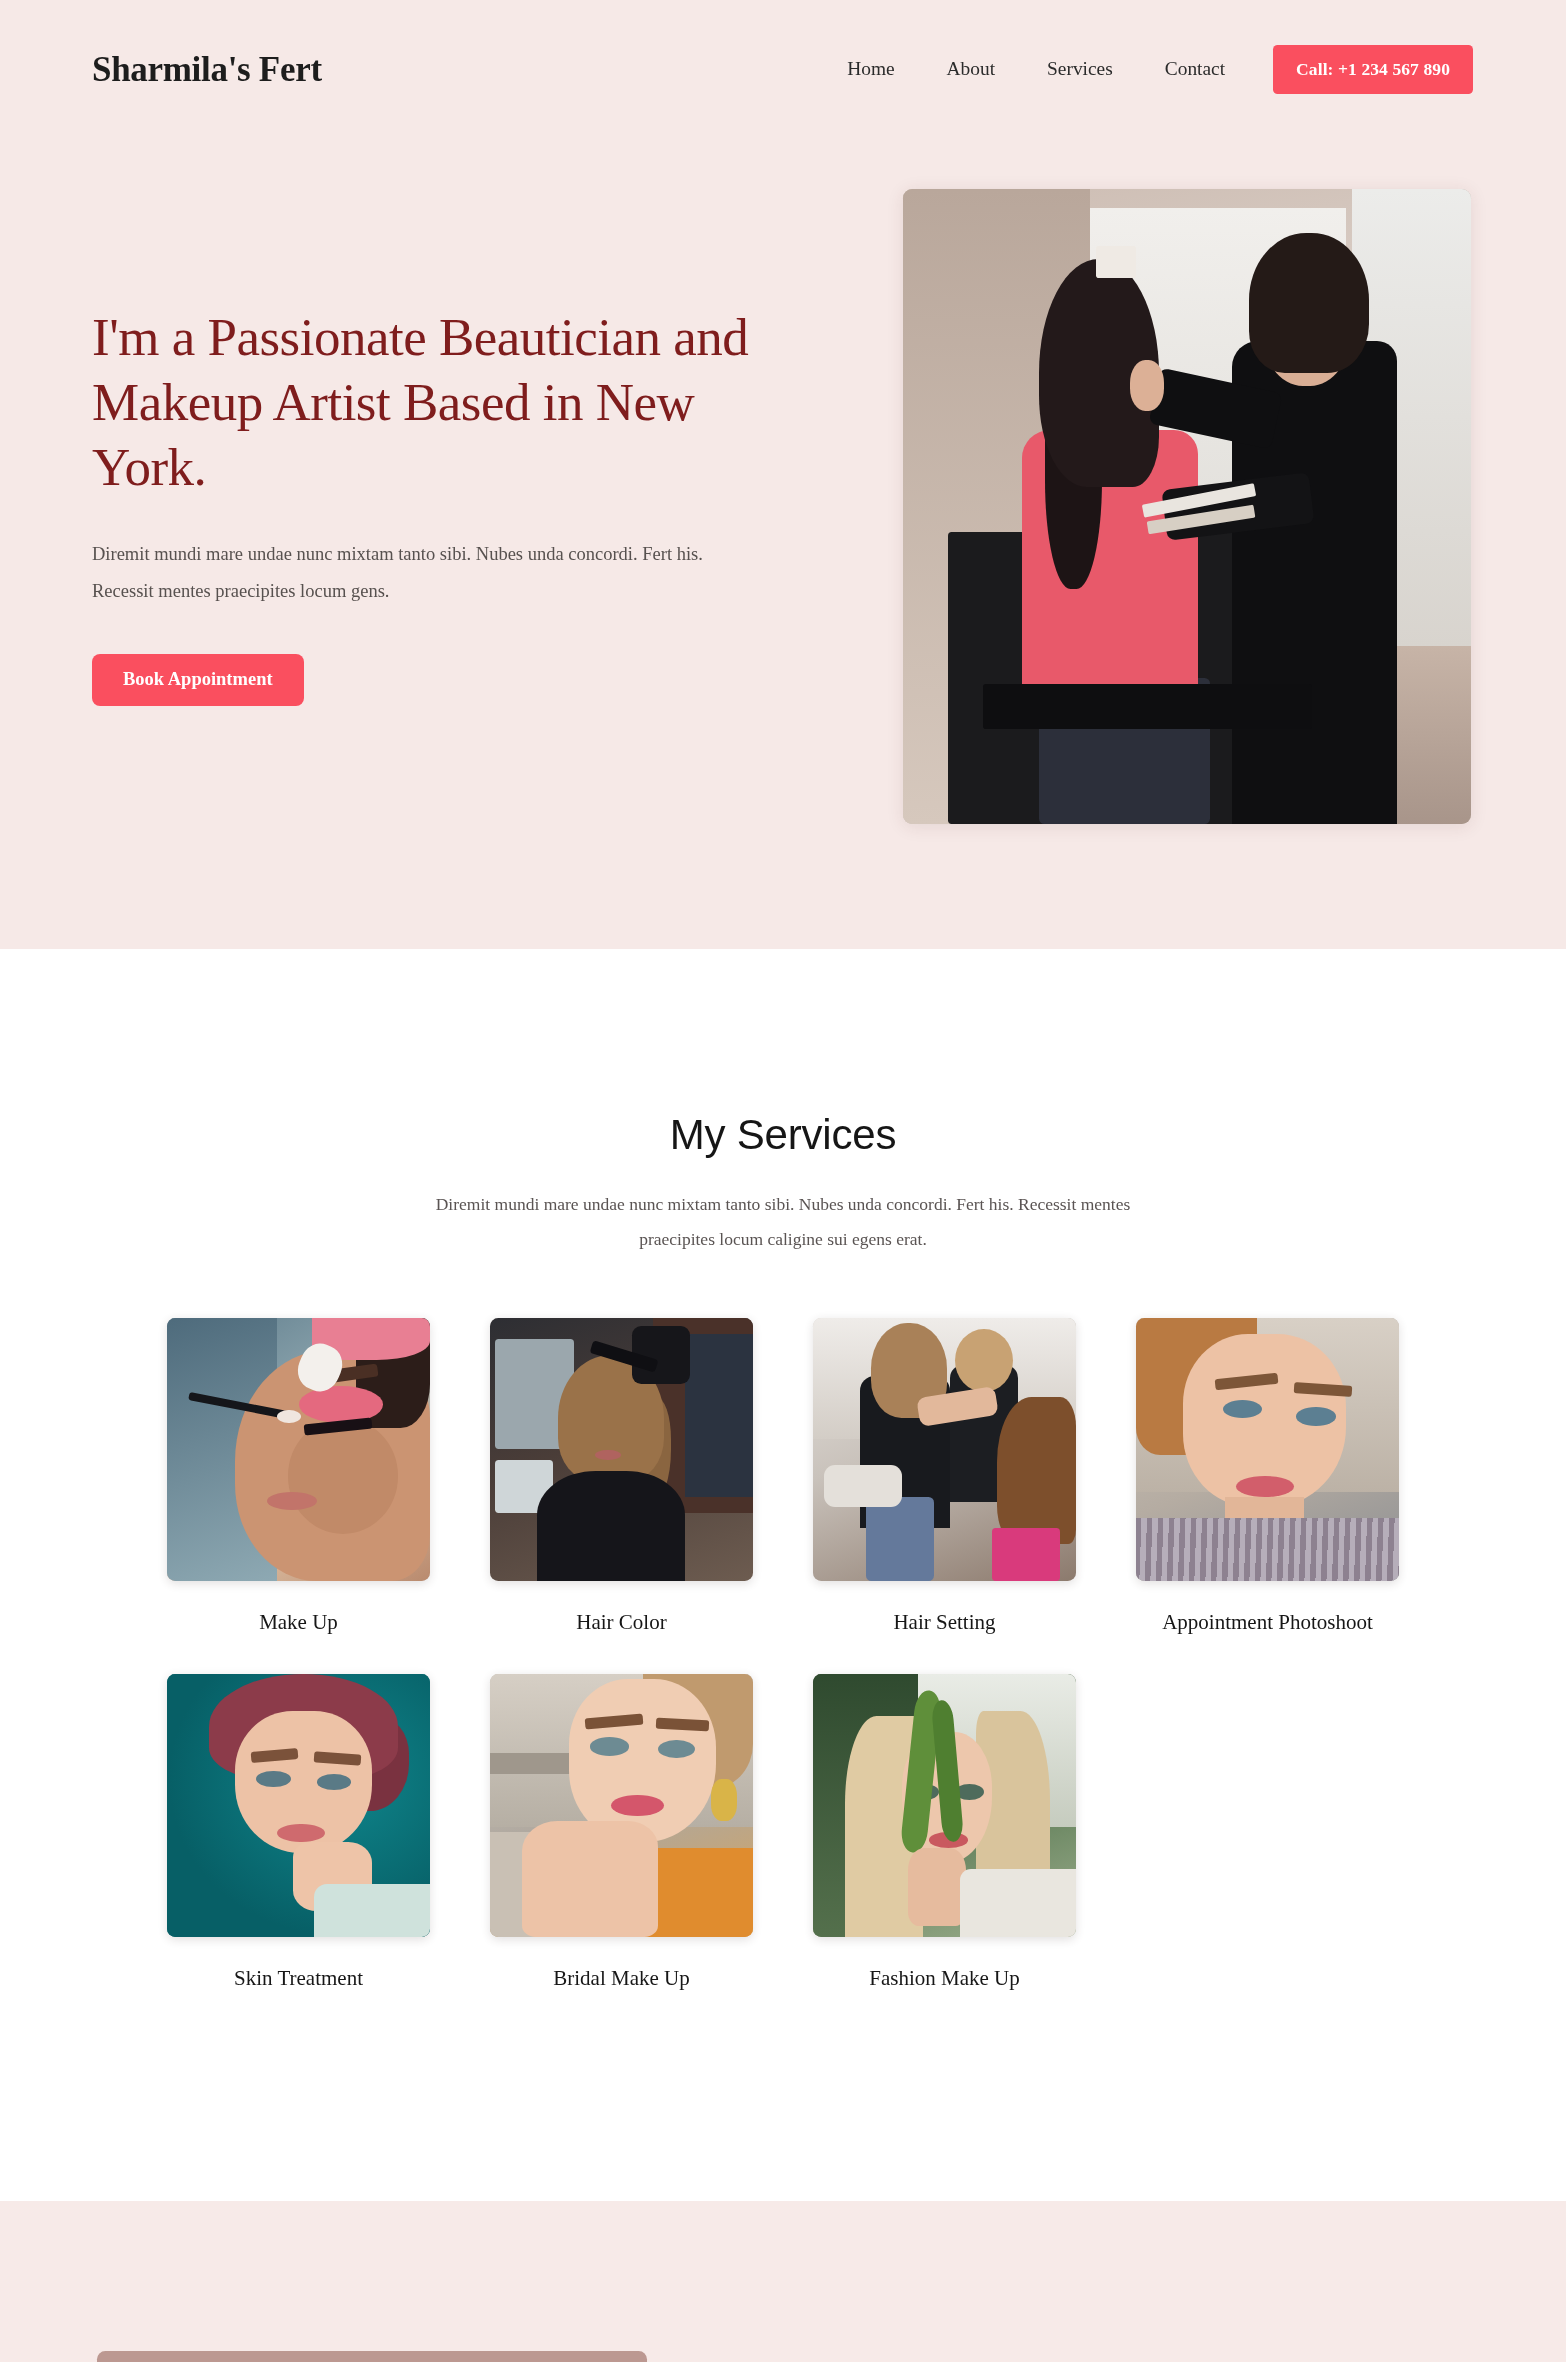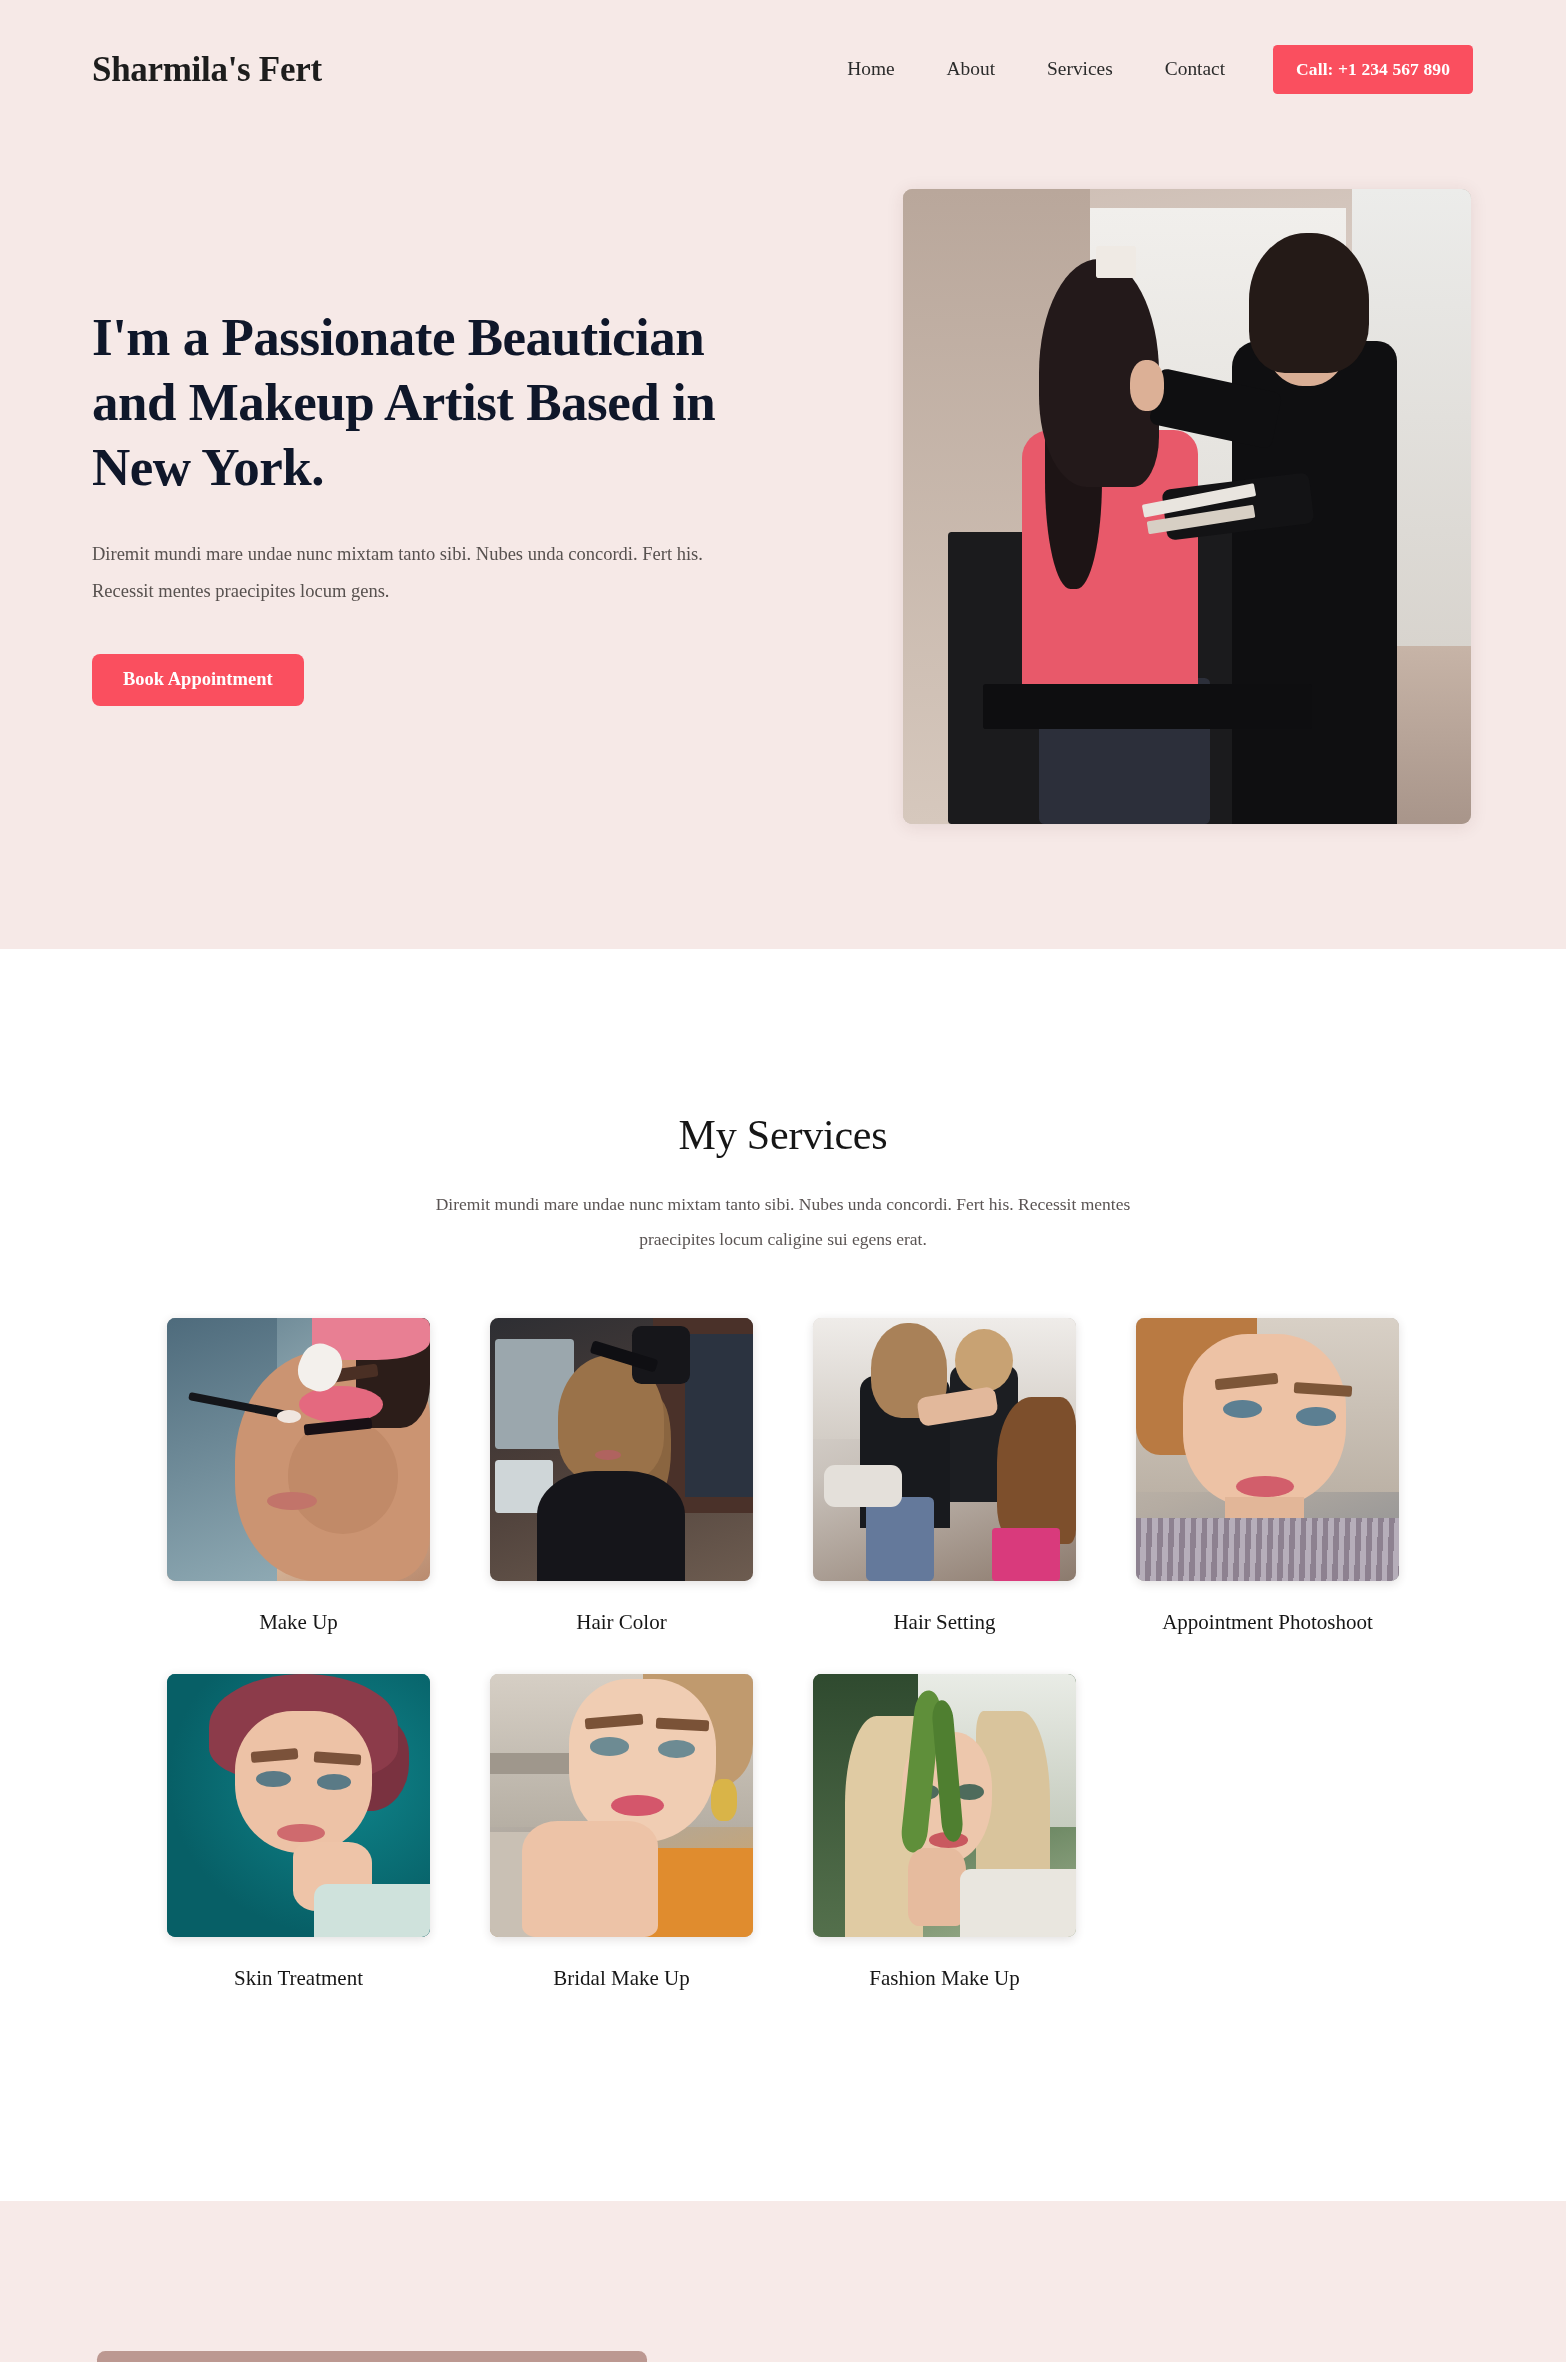--- a/index.html
+++ b/index.html
@@ -85,8 +85,8 @@
     font-family:"Liberation Serif", serif;
     font-size:53px;
     line-height:1.23;
-    font-weight:700;
-    color:#0f172a;
+    font-weight:400;
+    color:#7f1d1d;
     letter-spacing:-0.5px;
   }
   .hero-sub {

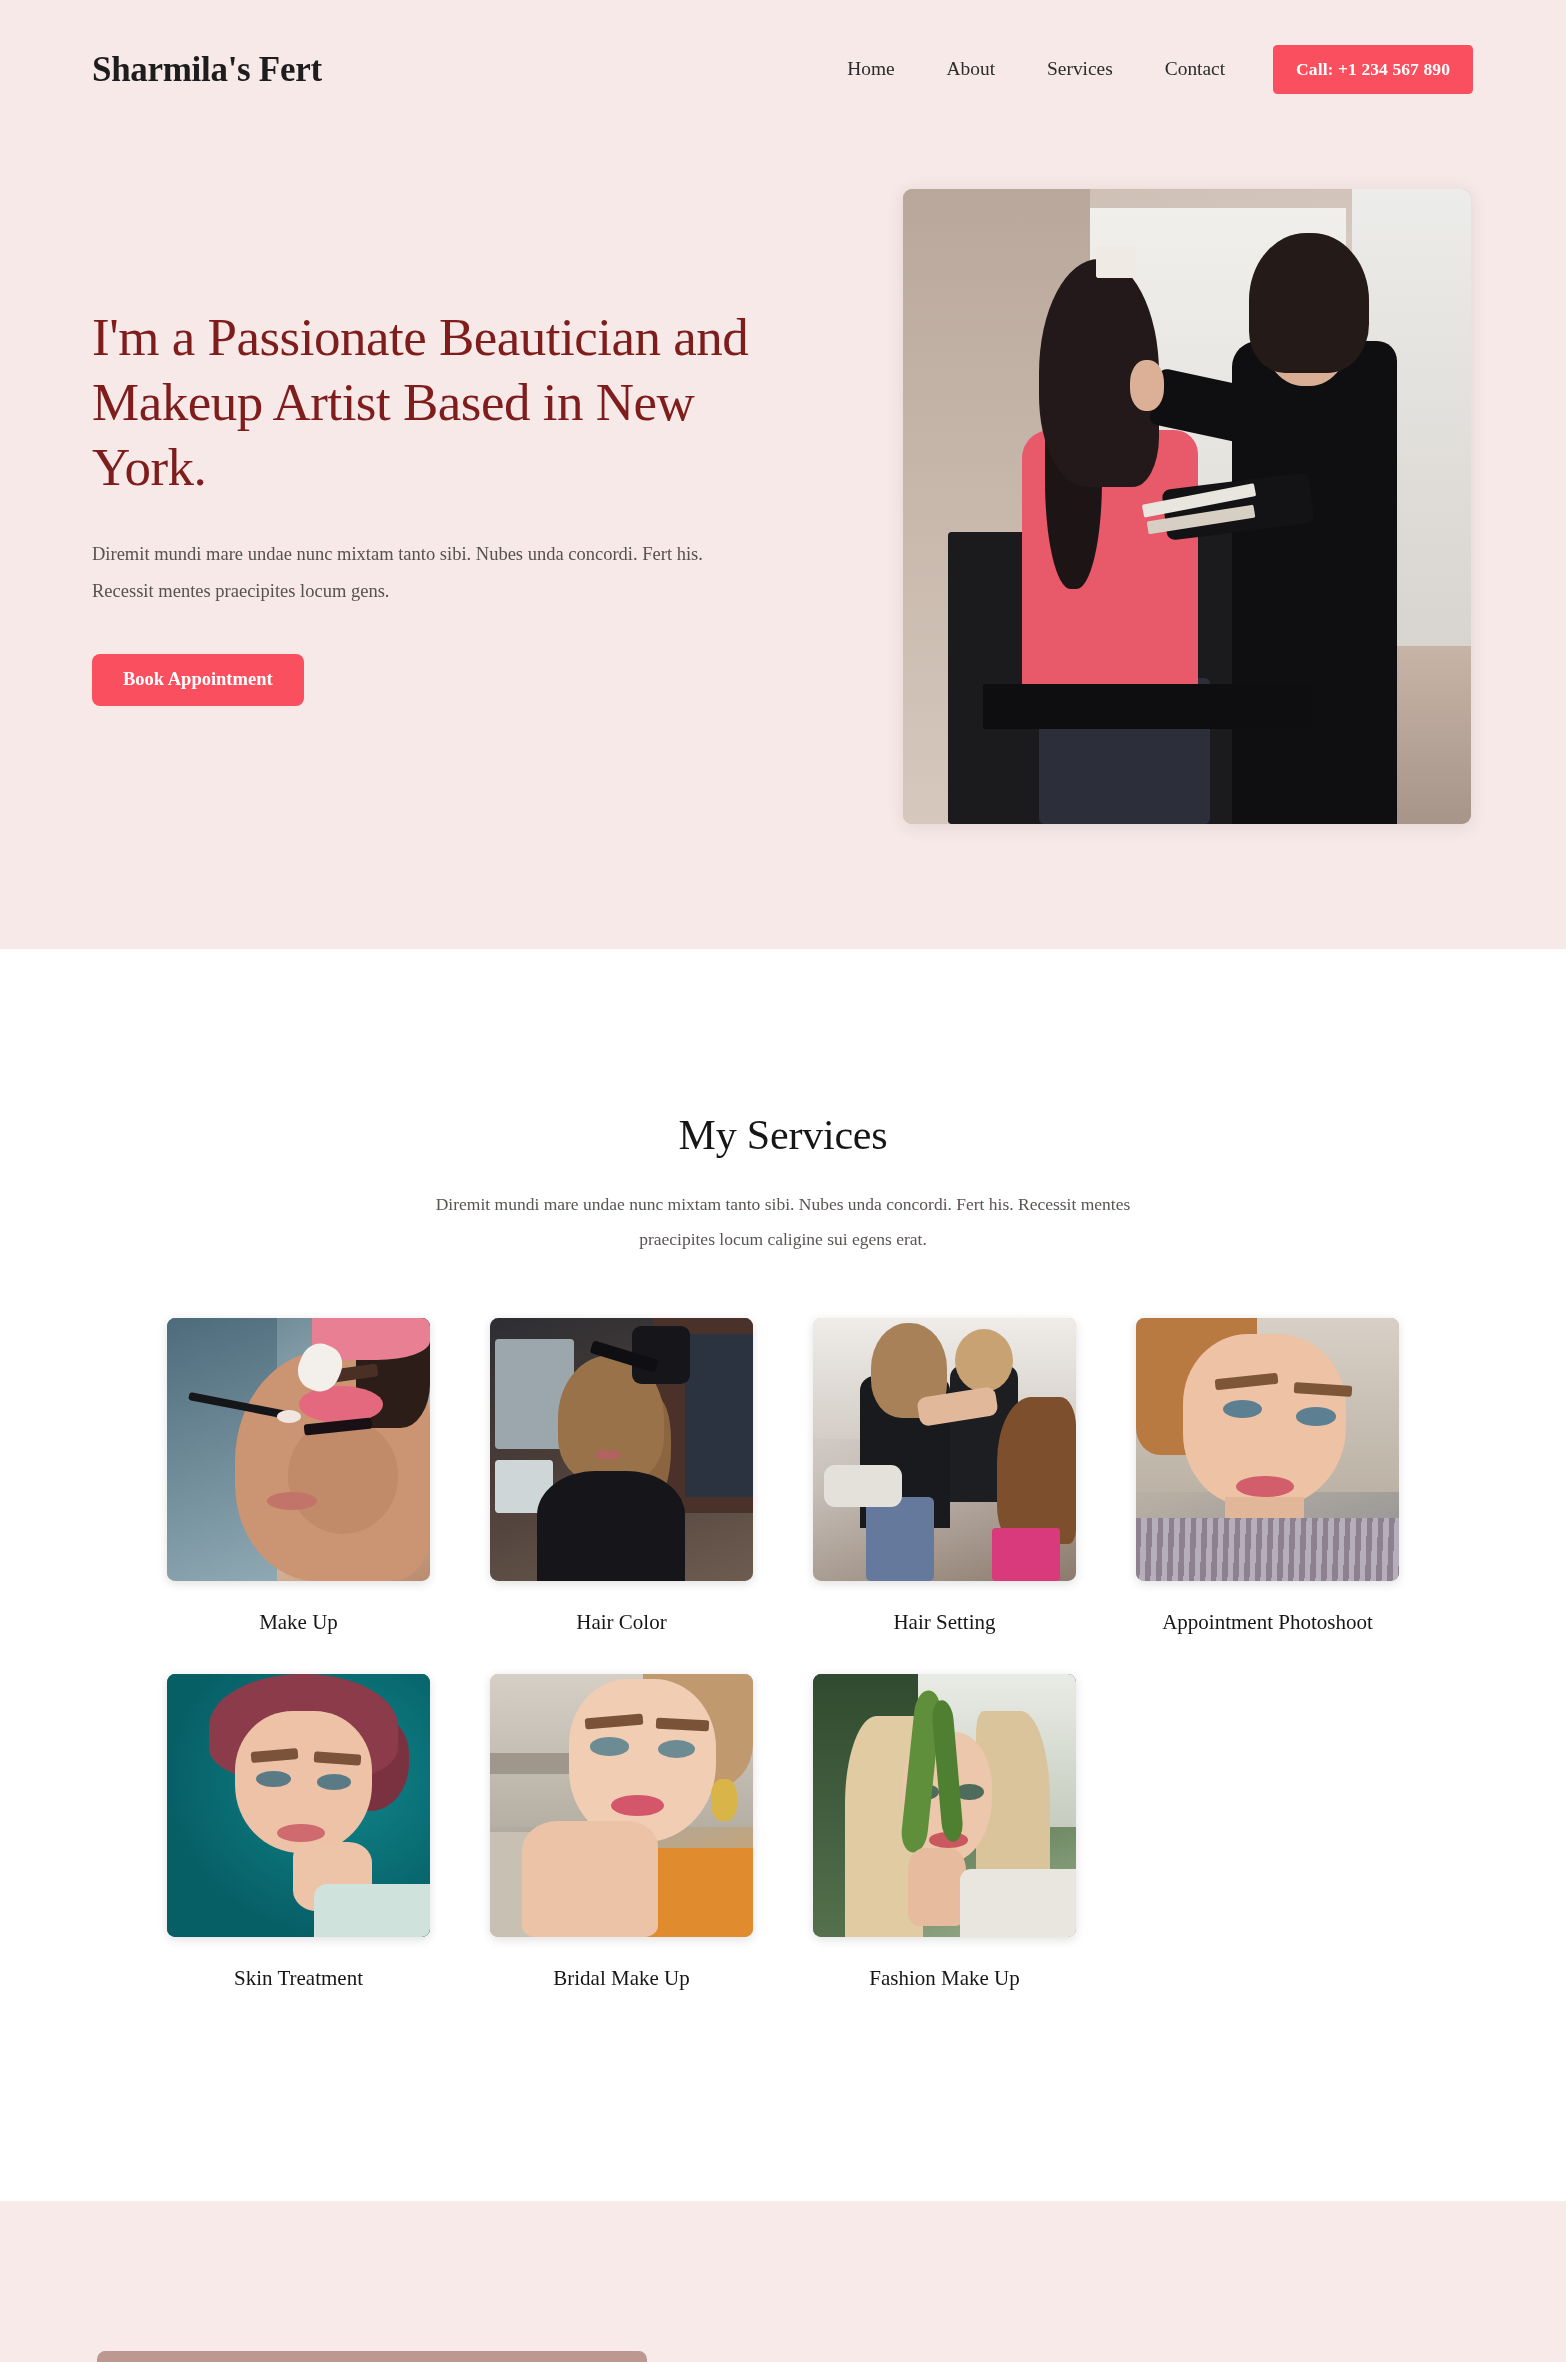--- a/index.html
+++ b/index.html
@@ -137,7 +137,7 @@
     text-align:center;
   }
   .services-title {
-    font-family:Liberation Serif, serif;
+    font-family:Liberation Sans, sans-serif;
     font-size:42px;
     font-weight:400;
     color:#161616;

